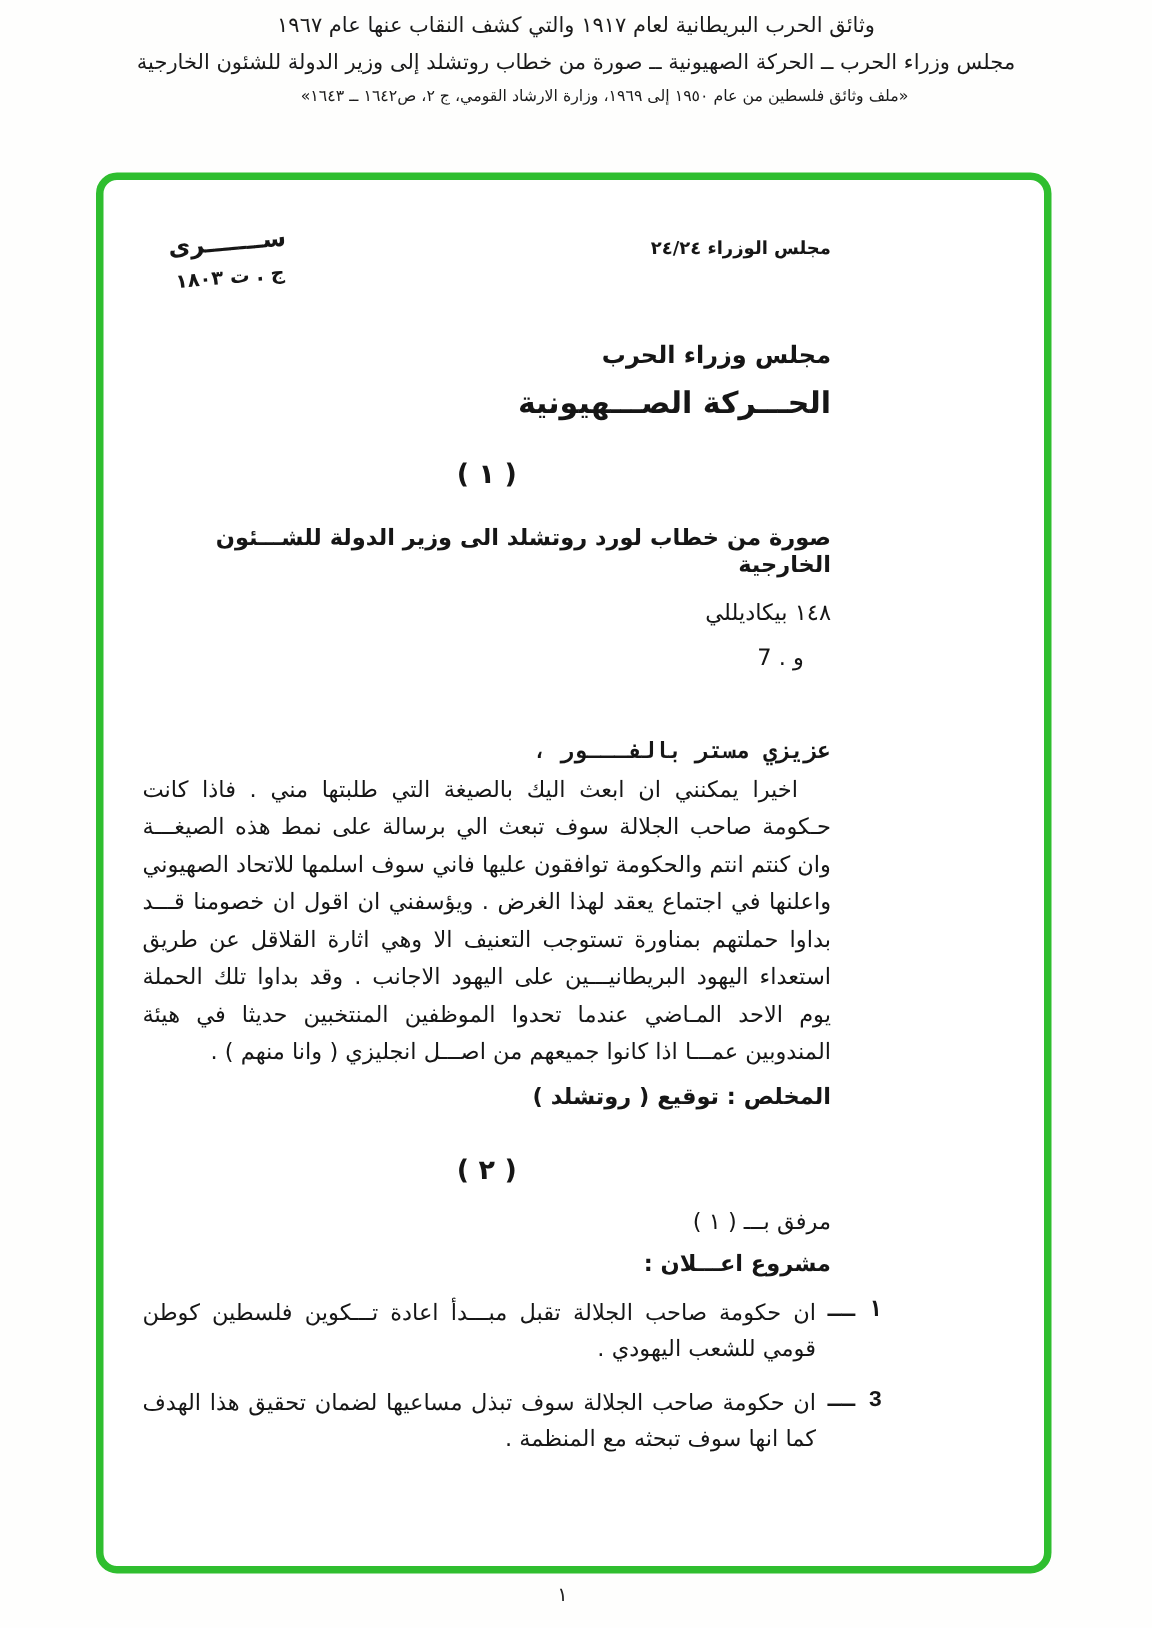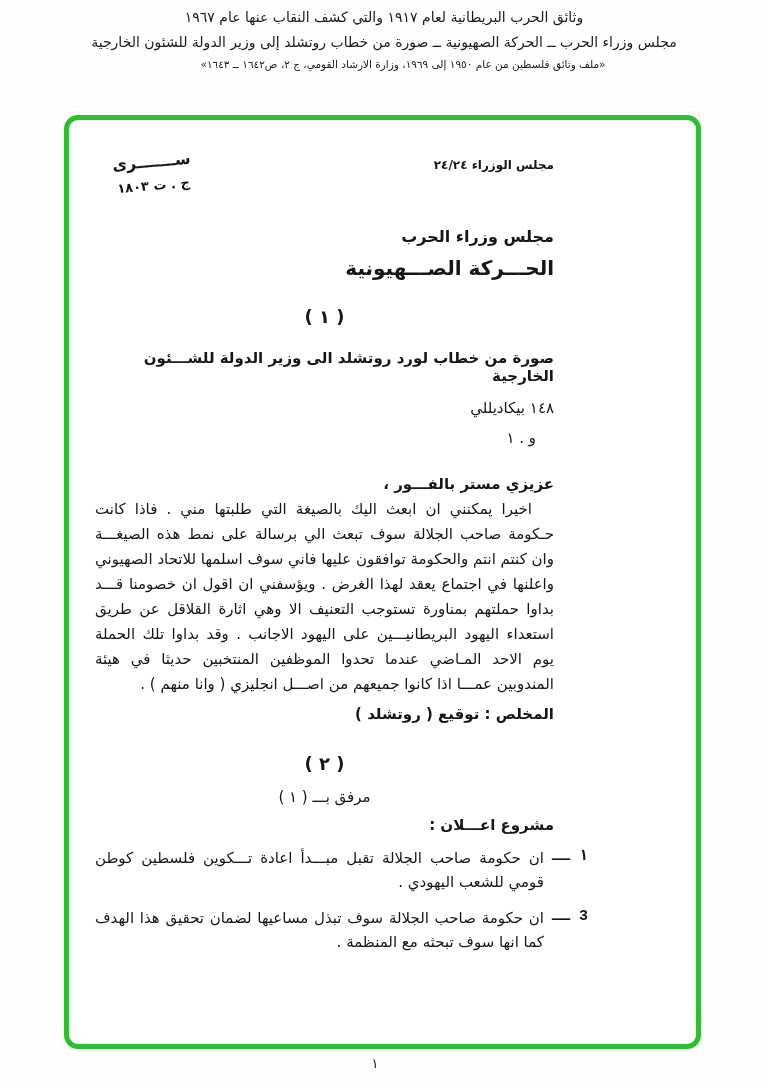--- a/index.html
+++ b/index.html
@@ -97,7 +97,7 @@
 
     <div class="letter-title">صورة من خطاب لورد روتشلد الى وزير الدولة للشـــئون الخارجية</div>
     <div class="addr1">١٤٨ بيكاديللي</div>
-    <div class="addr2">و . ١</div>
+    <div class="addr2">و . 7</div>
 
     <div class="salutation">عزيزي مستر بالفـــور ،</div>
 

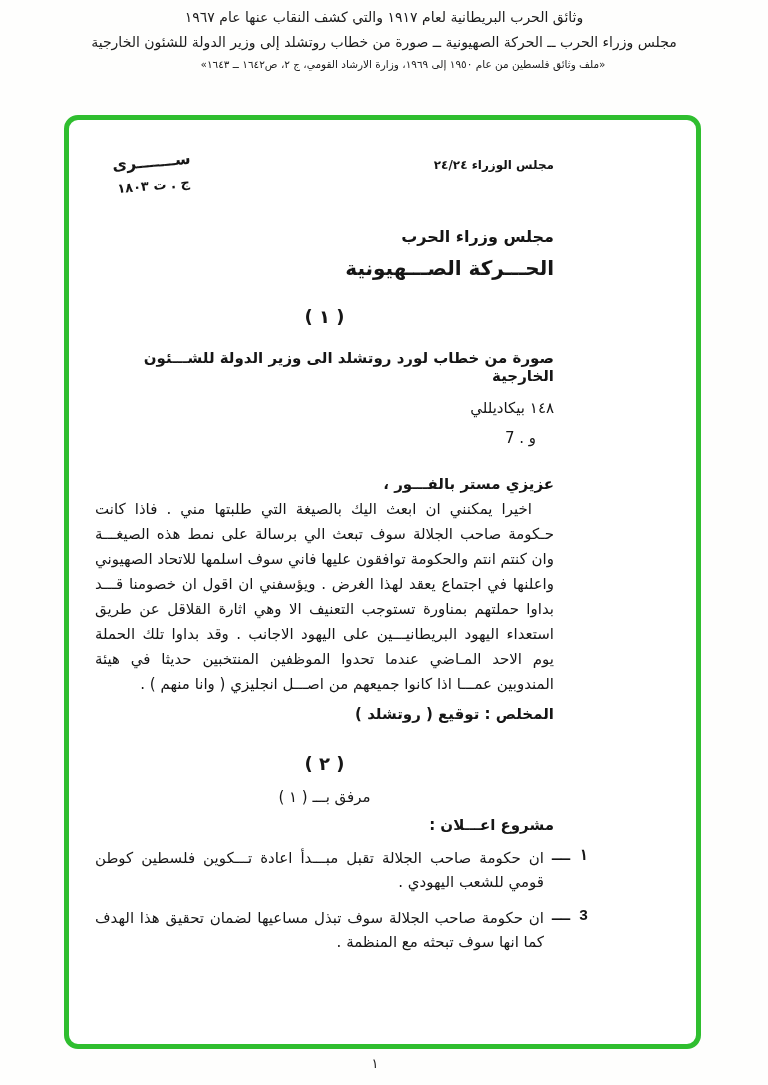--- a/index.html
+++ b/index.html
@@ -49,7 +49,7 @@
   .addr2 { margin-top: 12px; padding-right: 18px; }
   .date-line { margin-top: 10px; }
 
-  .salutation { margin-top: 28px; font-weight: bold; }
+  .salutation { margin-top: 44px; font-weight: bold; font-family: Liberation Mono, monospace; }
 
   .letter-body {
     margin-top: 4px; text-align: justify; line-height: 25px;

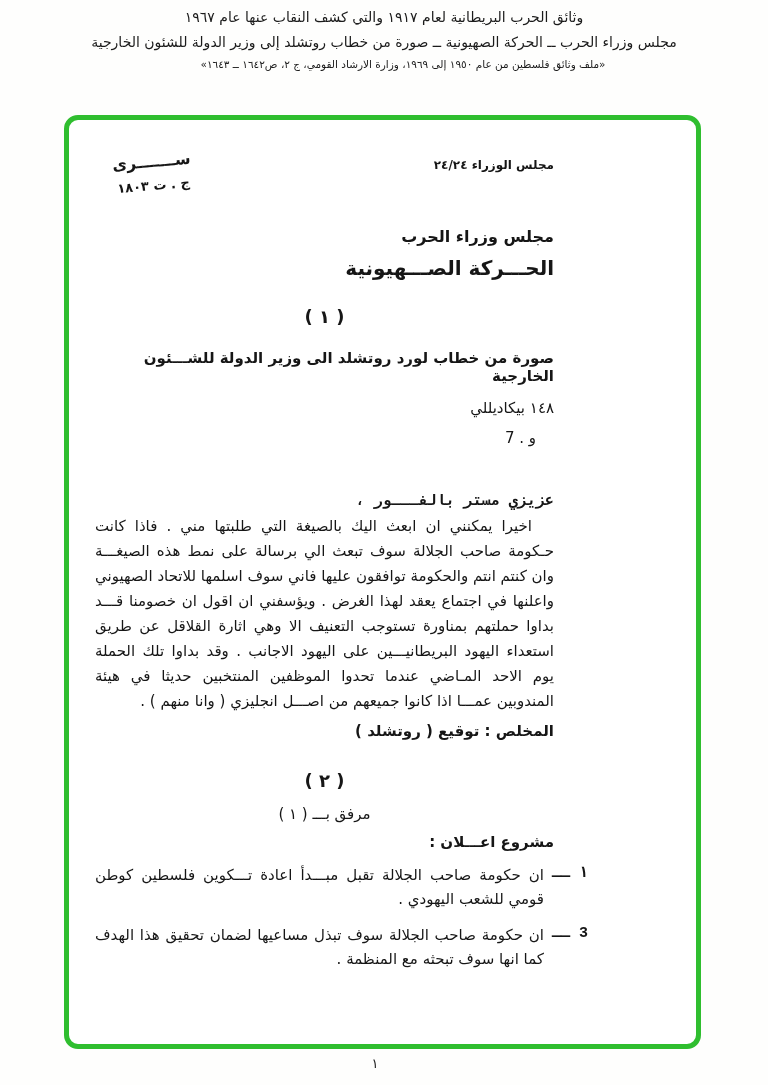--- a/index.html
+++ b/index.html
@@ -58,7 +58,7 @@
 
   .closing { margin-top: 8px; font-weight: bold; }
 
-  .attachment { margin-top: 14px; text-align: center; }
+  .attachment { margin-top: 14px; }
   .draft-heading { margin-top: 10px; font-weight: bold; }
 
   .draft-item { display: flex; margin-top: 12px; }

